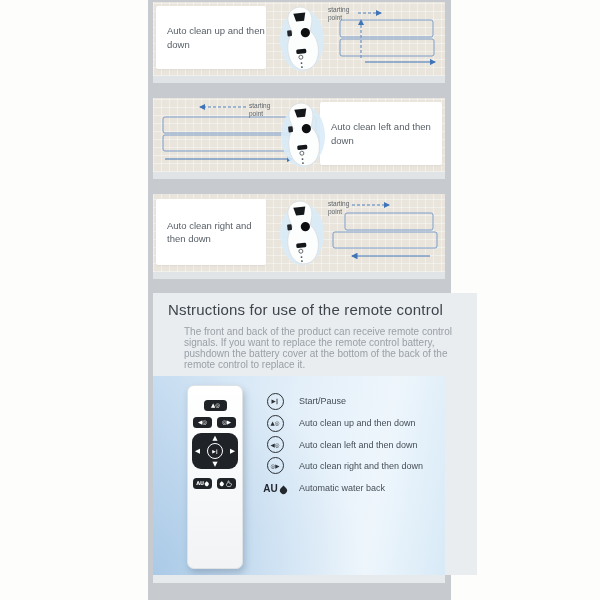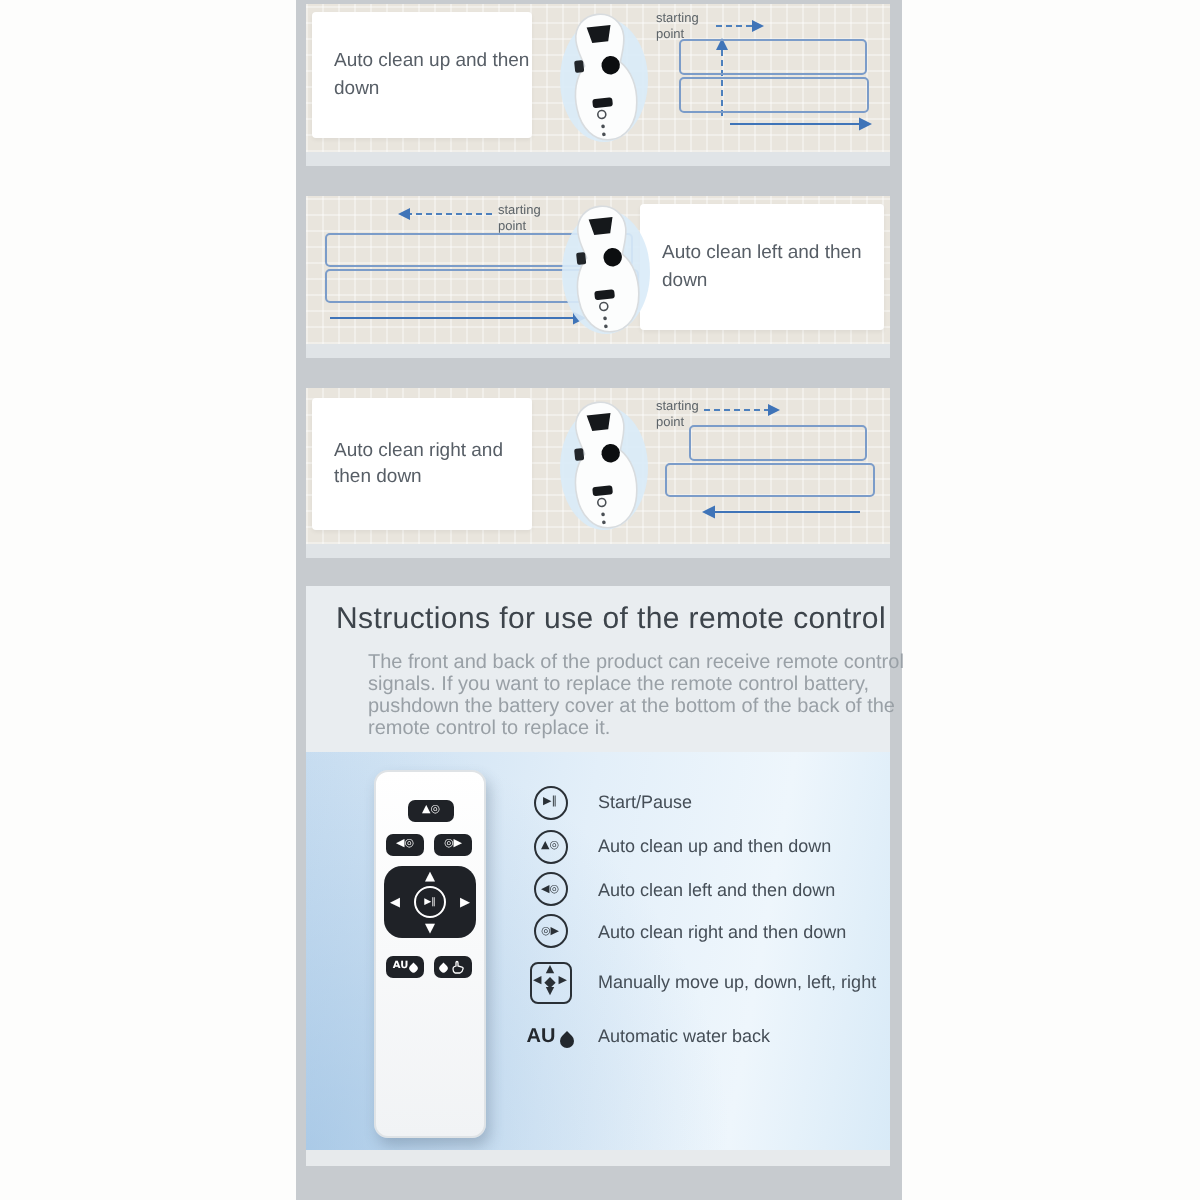--- a/index.html
+++ b/index.html
@@ -21,7 +21,7 @@
   .robot{position:absolute;z-index:2;}
 
   
-  .section{position:absolute;left:153px;top:293px;width:292px;height:282px;background:#e9edf0;}
+  .section{position:absolute;left:153px;top:293px;width:324px;height:282px;background:#e9edf0;}
   .sec-title{position:absolute;left:15px;top:8px;font-size:15px;color:#3d444b;letter-spacing:.2px;}
   .sec-body{position:absolute;left:31px;top:33px;width:268px;font-size:10px;line-height:11px;color:#99a0a6;}
   .blue-area{position:absolute;left:0;top:83px;width:292px;height:199px;

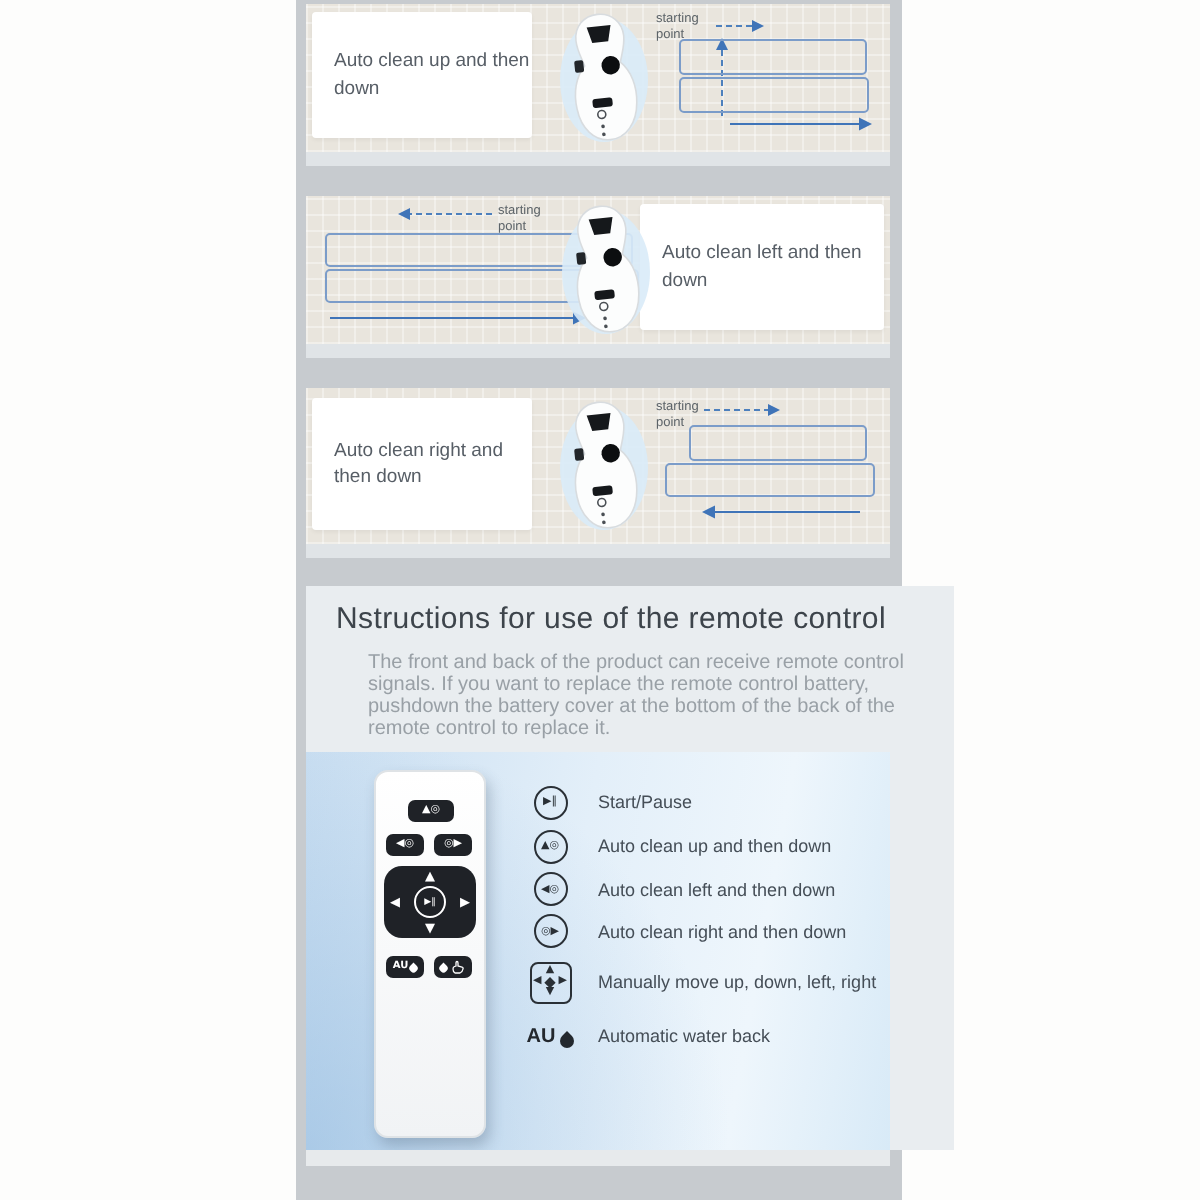--- a/index.html
+++ b/index.html
@@ -244,18 +244,6 @@
           <div class="llabel">Auto clean right and then down</div>
         </div>
 
-        <div class="lrow" style="height:30px;">
-          <div class="licon">
-              <div class="icon-square">
-            <span class="tri" style="left:50%;top:1px;transform:translateX(-50%);">▲</span>
-            <span class="tri" style="left:50%;bottom:1px;transform:translateX(-50%);">▼</span>
-            <span class="tri" style="left:1px;top:50%;transform:translateY(-50%);">◀</span>
-            <span class="tri" style="right:1px;top:50%;transform:translateY(-50%);">▶</span>
-            <span class="dot"></span>
-          </div>
-            </div>
-          <div class="llabel">Manually move up, down, left, right</div>
-        </div>
 
         <div class="lrow" style="height:24px;">
           <div class="licon">

